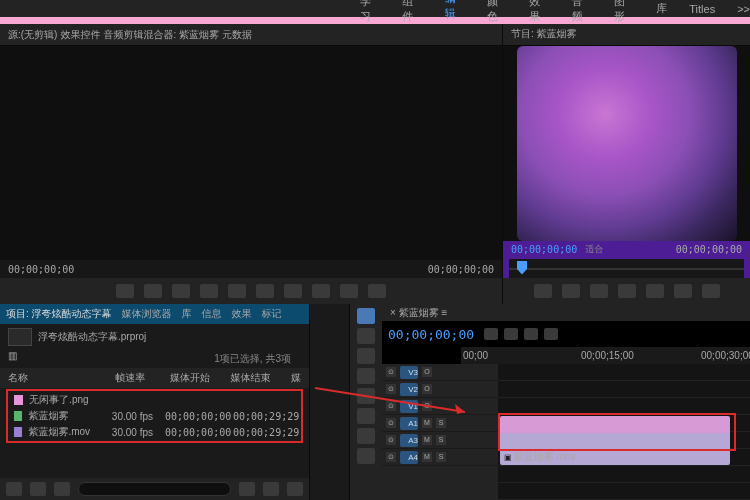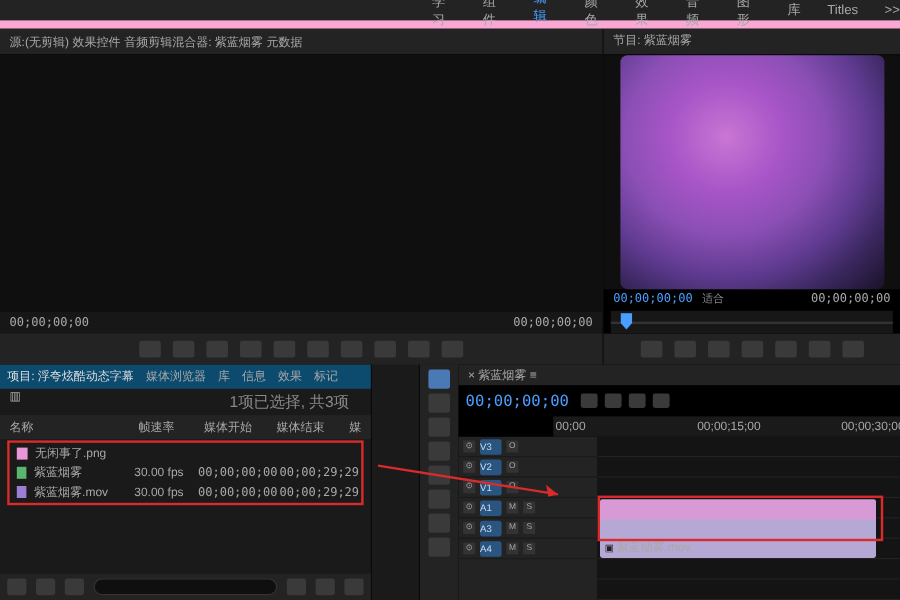--- a/index.html
+++ b/index.html
@@ -9,7 +9,7 @@
 .top-menu .active{color:#4a9eff;border-bottom:2px solid #4a9eff;padding-bottom:4px}
 .upper{display:flex;height:280px}
 .src-panel{width:503px;background:#171717;border-right:1px solid #0a0a0a;display:flex;flex-direction:column}
-.prog-panel{flex:1;background:#000000;display:flex;flex-direction:column}
+.prog-panel{flex:1;background:#4c1d95;display:flex;flex-direction:column}
 .panel-tabs{height:22px;background:#232323;display:flex;align-items:center;padding:0 8px;gap:3px;border-bottom:1px solid #0a0a0a}
 .panel-tabs span{font-size:10px;cursor:pointer}
 .monitor{flex:1;background:#0f0f0f;position:relative;display:flex;align-items:center;justify-content:center}

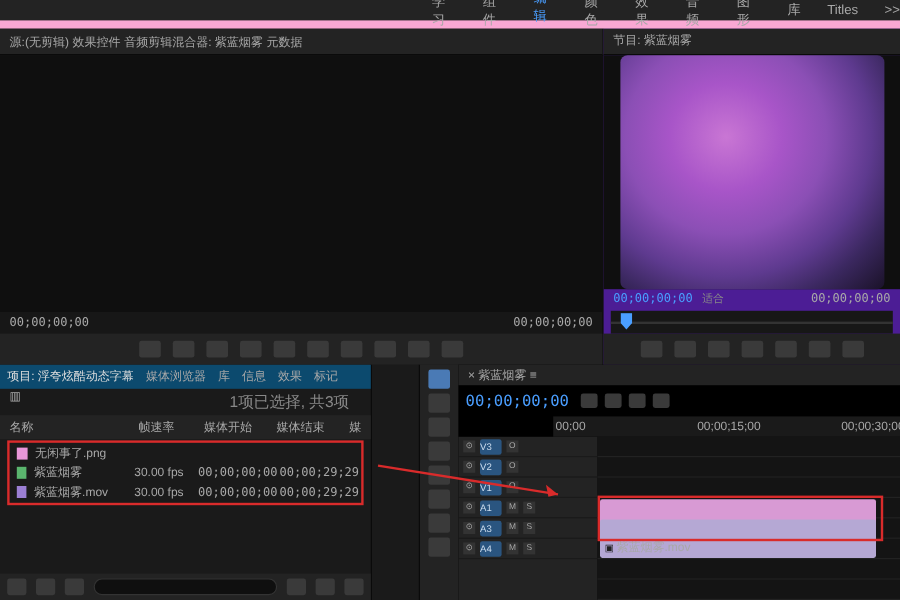--- a/index.html
+++ b/index.html
@@ -155,6 +155,10 @@
       <span>效果</span>
       <span>标记</span>
     </div>
+    <div class="bin-icon">
+      <div class="bin-sq"></div>
+      <span>浮夸炫酷动态字幕.prproj</span>
+    </div>
     <div style="display:flex;padding:0 8px">
       <span>▥</span>
       <span style="flex:1"></span>

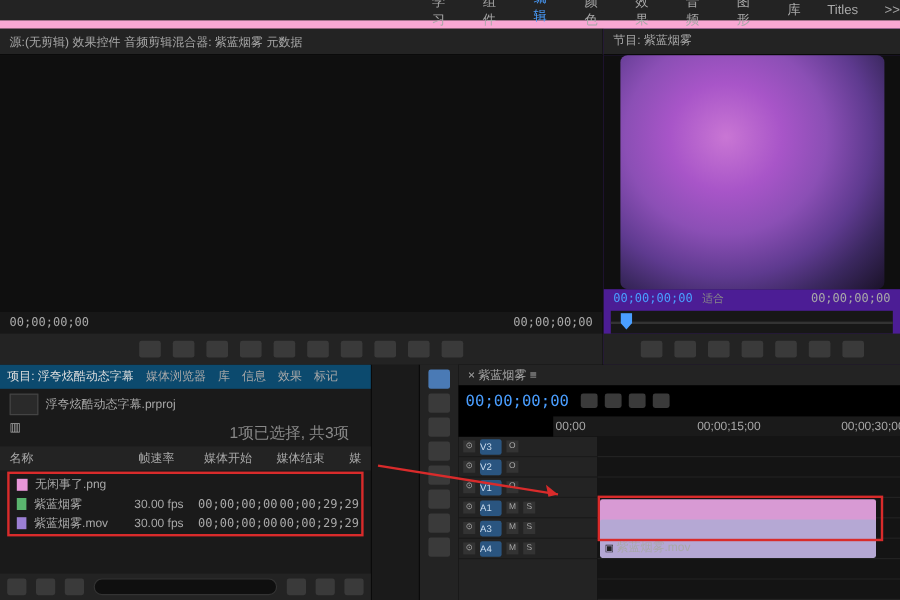--- a/index.html
+++ b/index.html
@@ -29,7 +29,7 @@
 .proj-tabs .act{color:#ddd}
 .bin-icon{display:flex;align-items:center;padding:4px 8px;gap:6px}
 .bin-sq{width:24px;height:18px;background:#2a2a2a;border:1px solid #444}
-.proj-info{text-align:center;padding:2px 10px;font-size:13px;color:#888}
+.proj-info{text-align:center;padding:2px 10px;font-size:10px;color:#888}
 .proj-head{display:flex;padding:3px 8px;background:#232323;font-size:9px}
 .ch-name{width:110px}
 .ch-fps{width:56px}

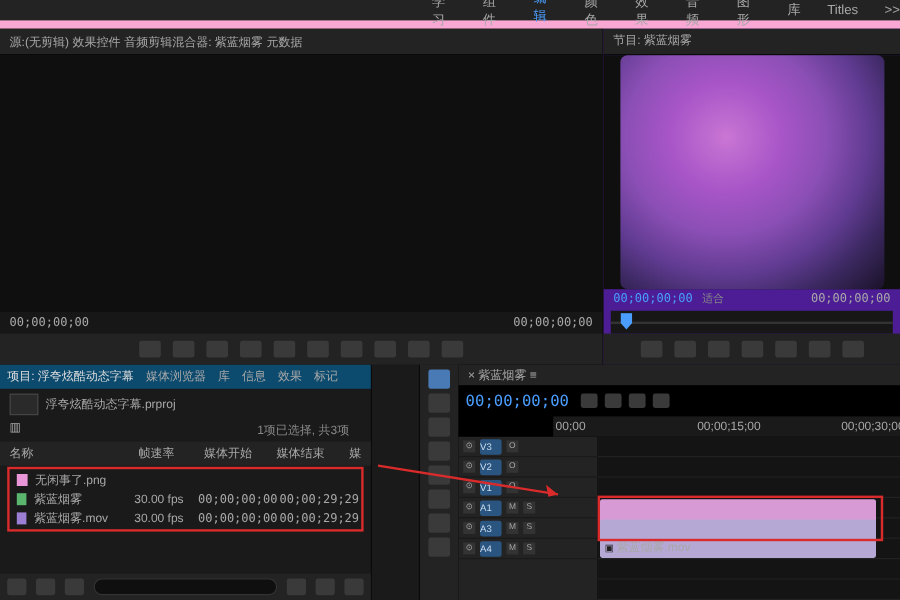--- a/index.html
+++ b/index.html
@@ -62,7 +62,7 @@
 .tracks{flex:1;display:flex}
 .track-heads{width:116px;background:#232323}
 .th{height:17px;display:flex;align-items:center;padding:0 4px;gap:4px;font-size:8px;border-bottom:1px solid #1a1a1a}
-.th .lbl{width:18px;height:13px;background:#2a5580;color:#cde;text-align:left;line-height:13px;font-size:8px;border-radius:2px}
+.th .lbl{width:18px;height:13px;background:#2a5580;color:#cde;text-align:right;line-height:13px;font-size:8px;border-radius:2px}
 .th .mini{width:10px;height:10px;background:#333;font-size:7px;text-align:center;line-height:10px}
 .track-area{flex:1;position:relative;background:#141414}
 .trk{height:17px;border-bottom:1px solid #222;position:relative}

